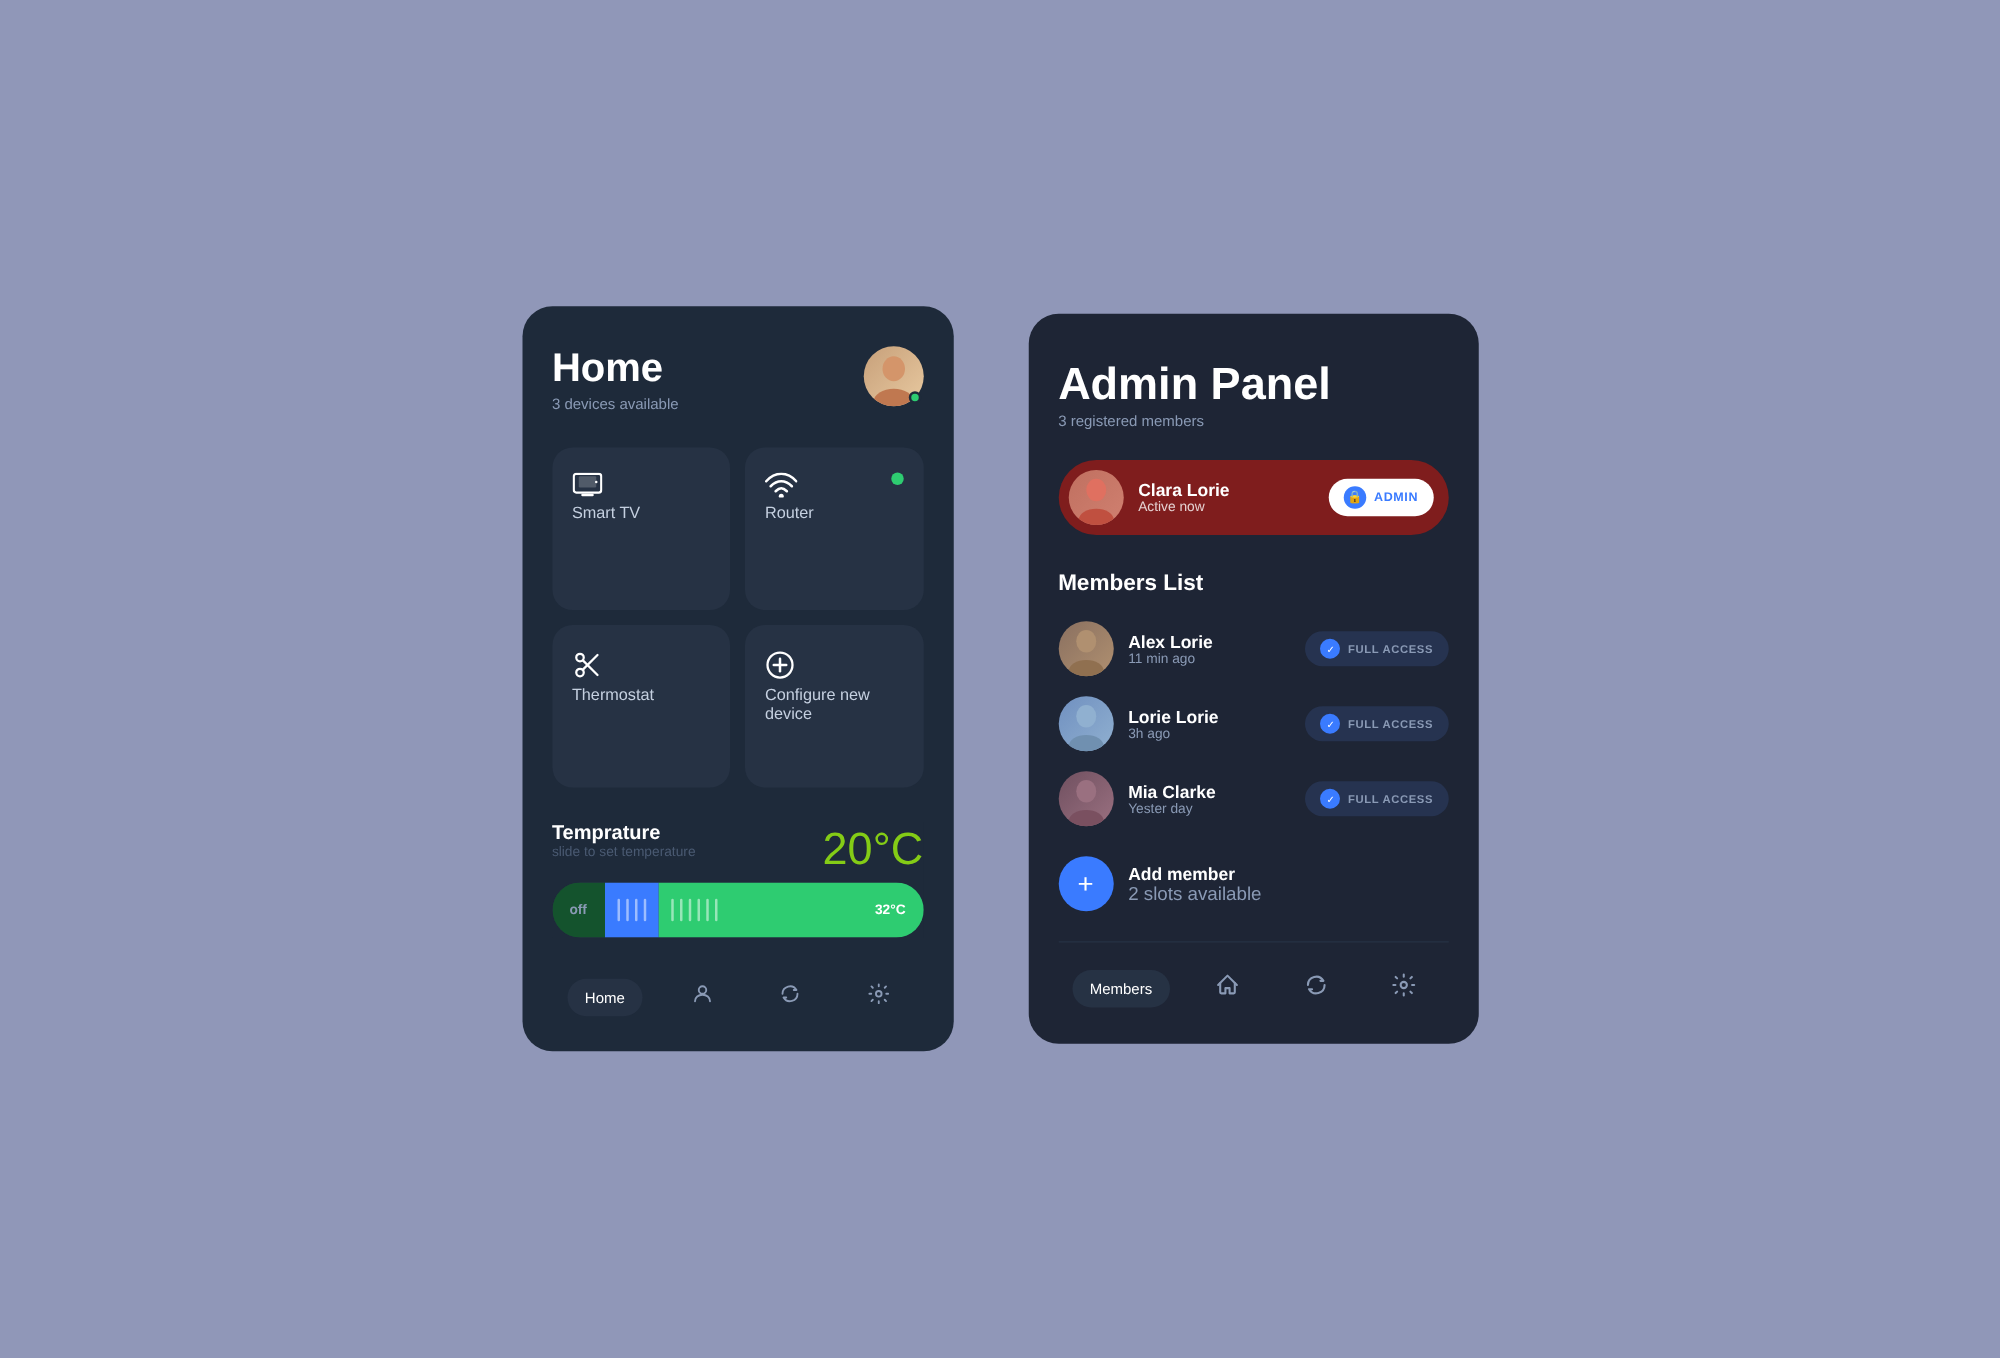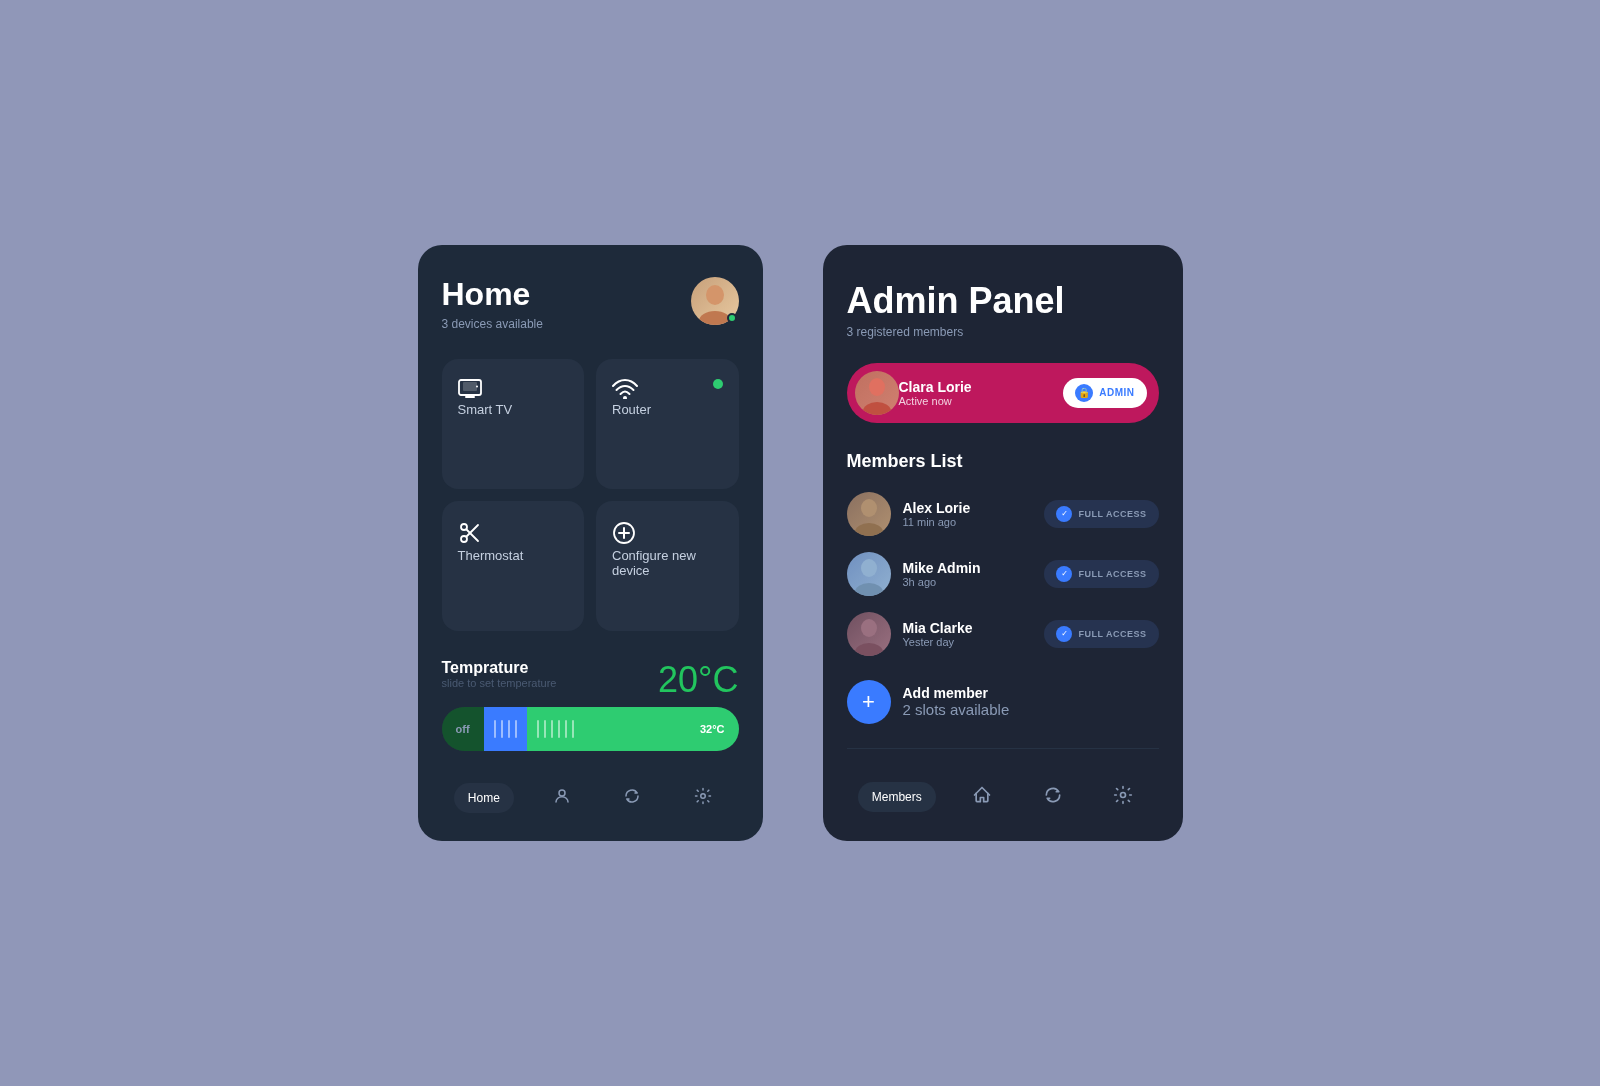--- a/index.html
+++ b/index.html
@@ -270,11 +270,12 @@
 
     
     .active-user-card {
-      background: #be185d;
+      background: #7f1d1d;
       border-radius: 50px;
       display: flex;
       align-items: center;
       padding: 8px 12px 8px 8px;
+      gap: 12px;
       margin-bottom: 28px;
     }
 

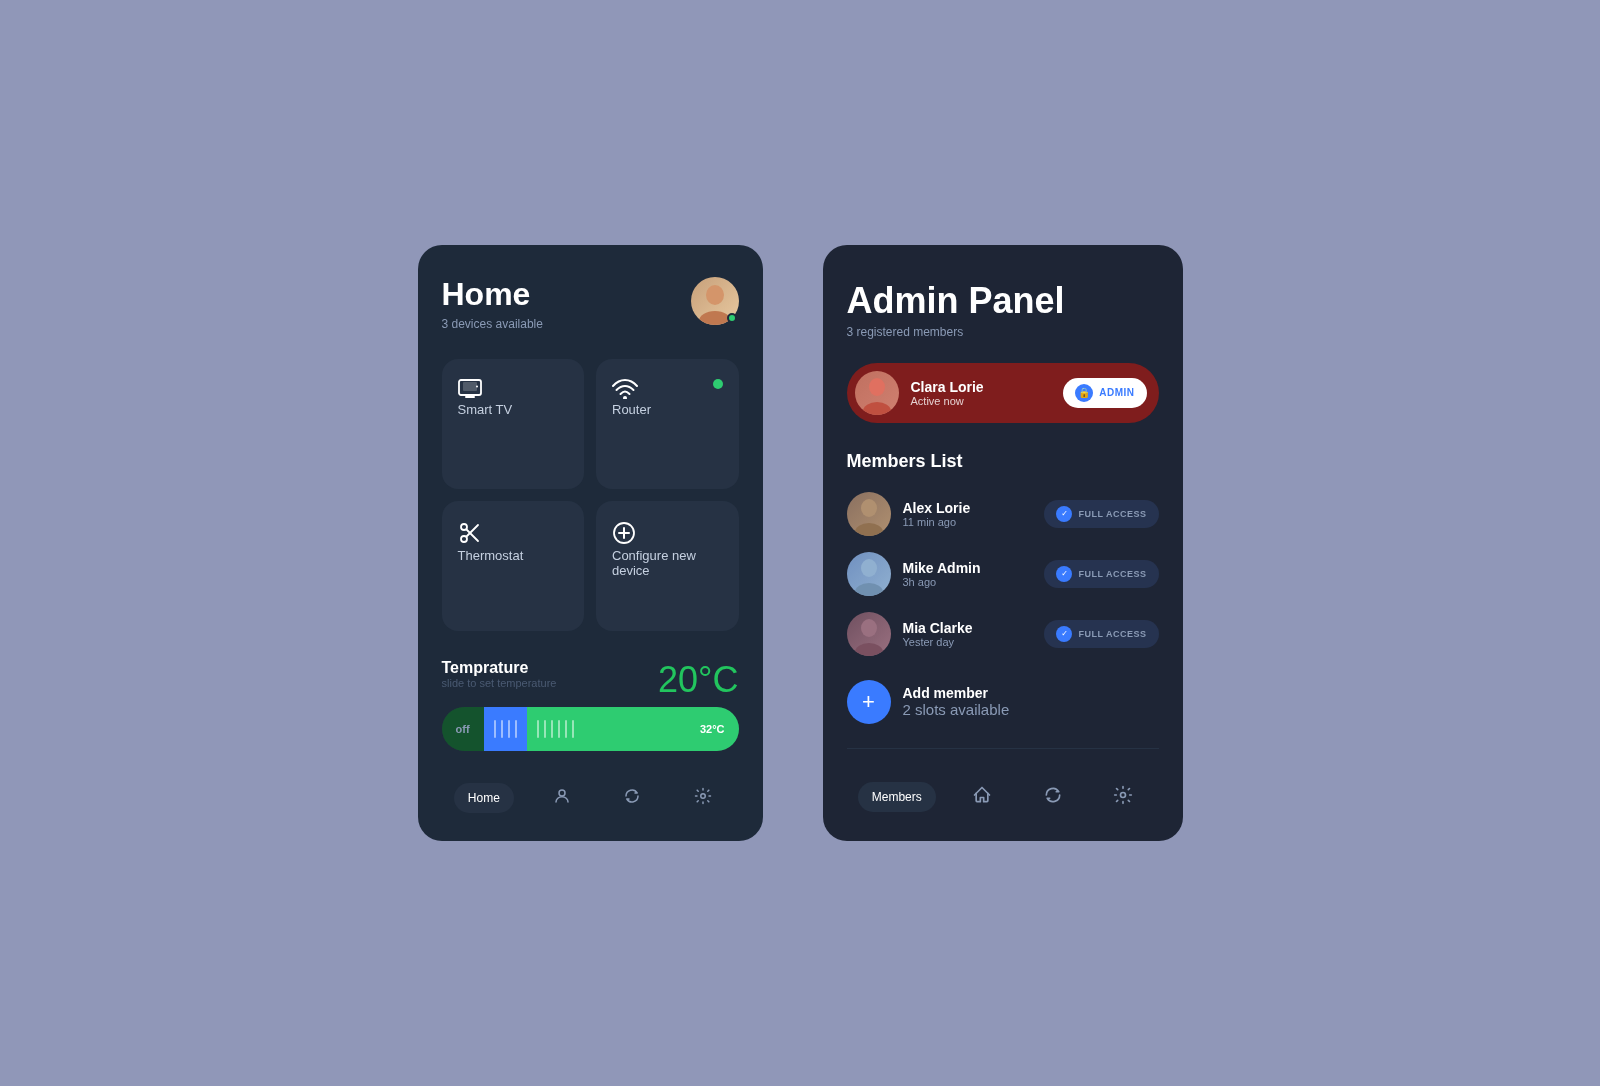--- a/index.html
+++ b/index.html
@@ -671,7 +671,7 @@
         </svg>
       </div>
       <div class="member-info">
-        <div class="member-name">Mike Admin</div>
+        <div class="member-name">Lorie Lorie</div>
         <div class="member-time">3h ago</div>
       </div>
       <div class="access-badge">

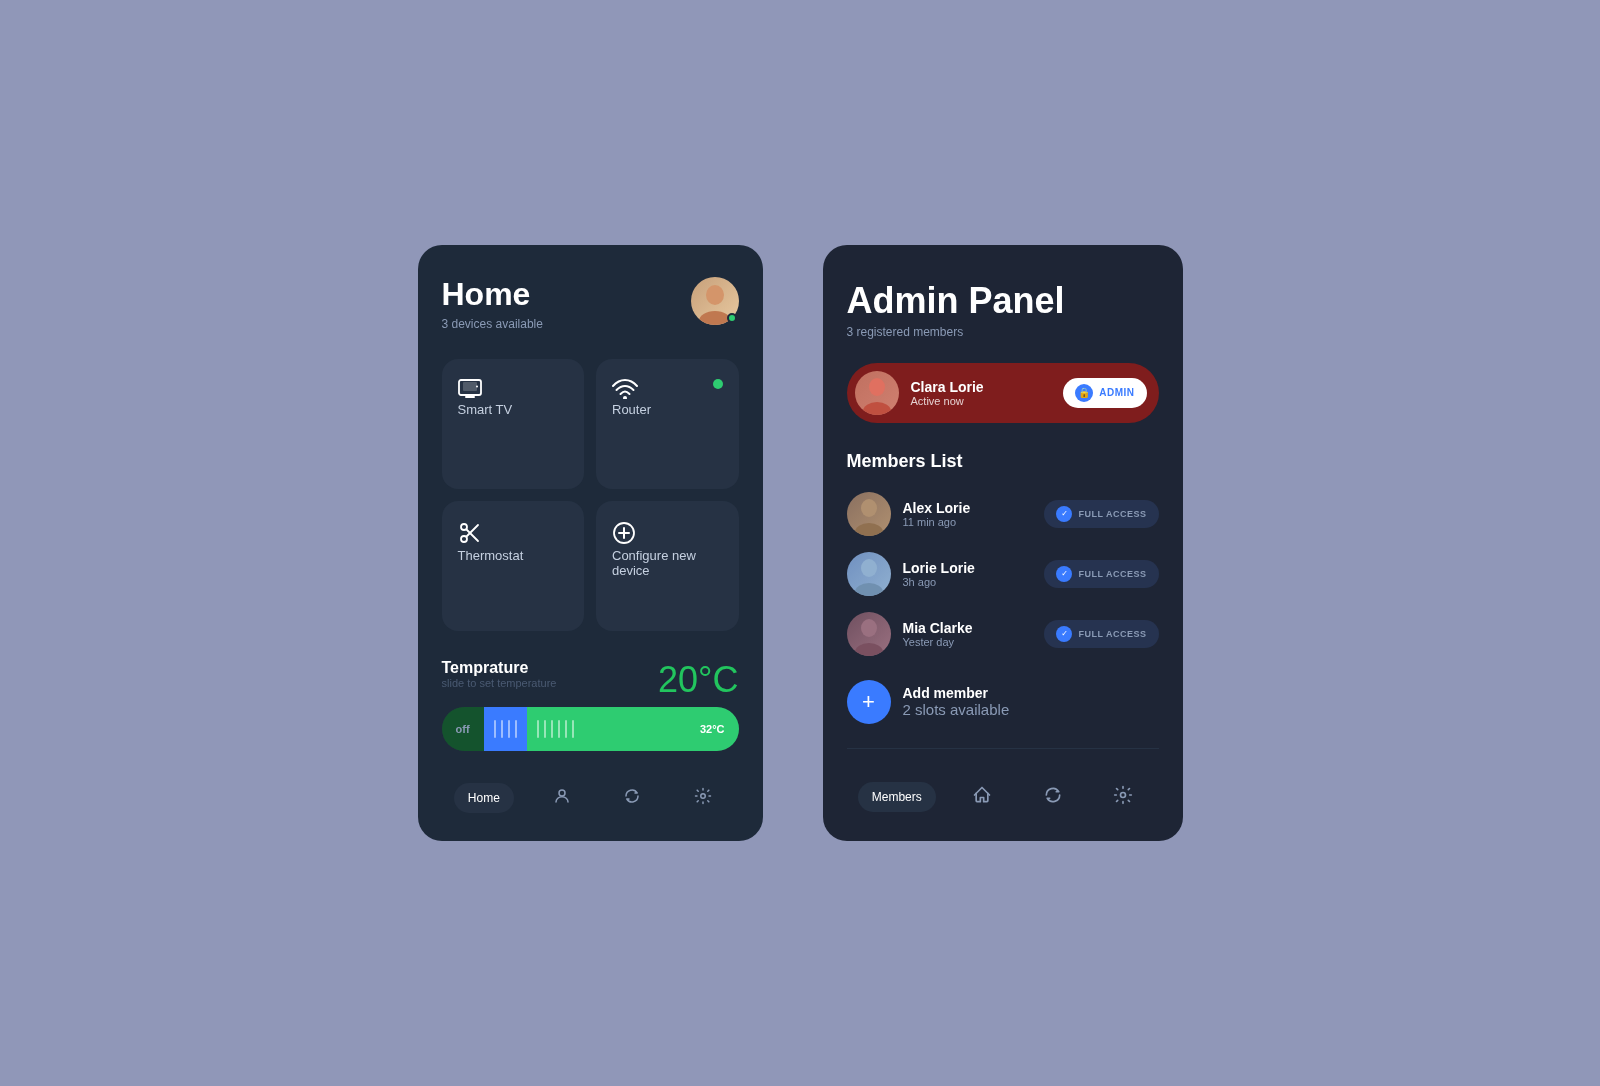--- a/index.html
+++ b/index.html
@@ -140,7 +140,7 @@
     .temp-value {
       font-size: 36px;
       font-weight: 300;
-      color: #22c55e;
+      color: #84cc16;
       margin-left: 46px;
     }
 

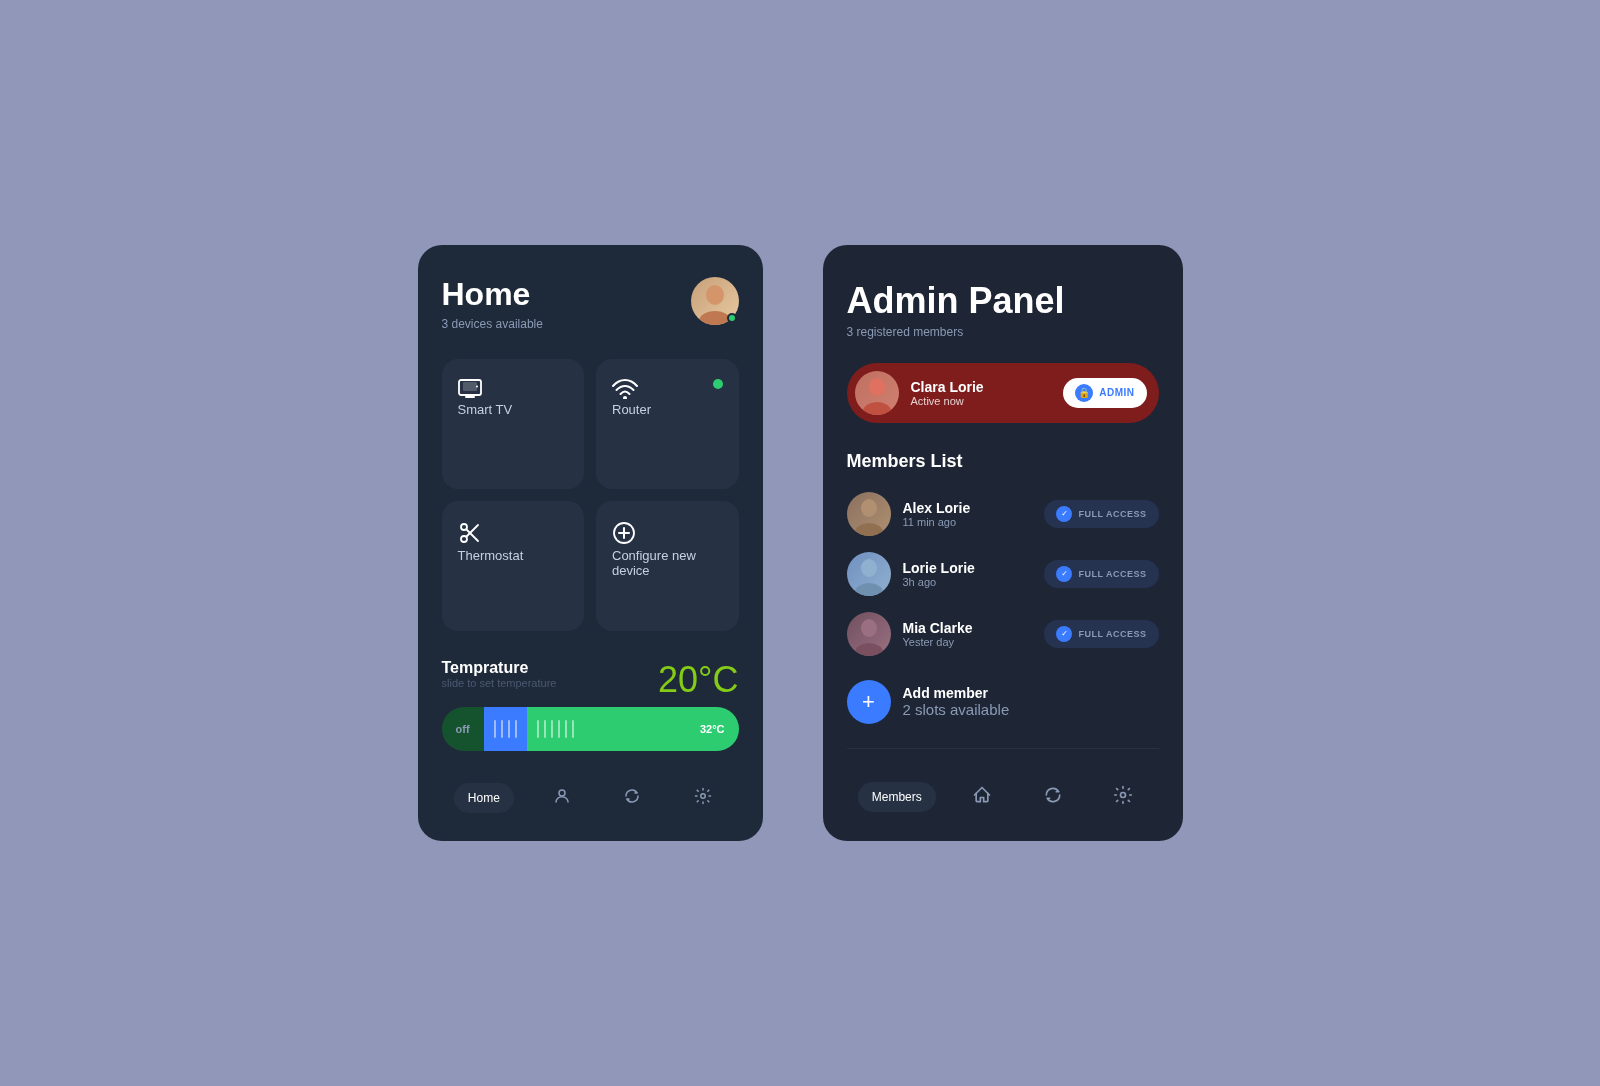--- a/index.html
+++ b/index.html
@@ -449,7 +449,7 @@
       justify-content: space-around;
       align-items: center;
       border-top: 1px solid #263244;
-      padding-top: 28px;
+      padding-top: 16px;
     }
 
     .admin-nav-item {

